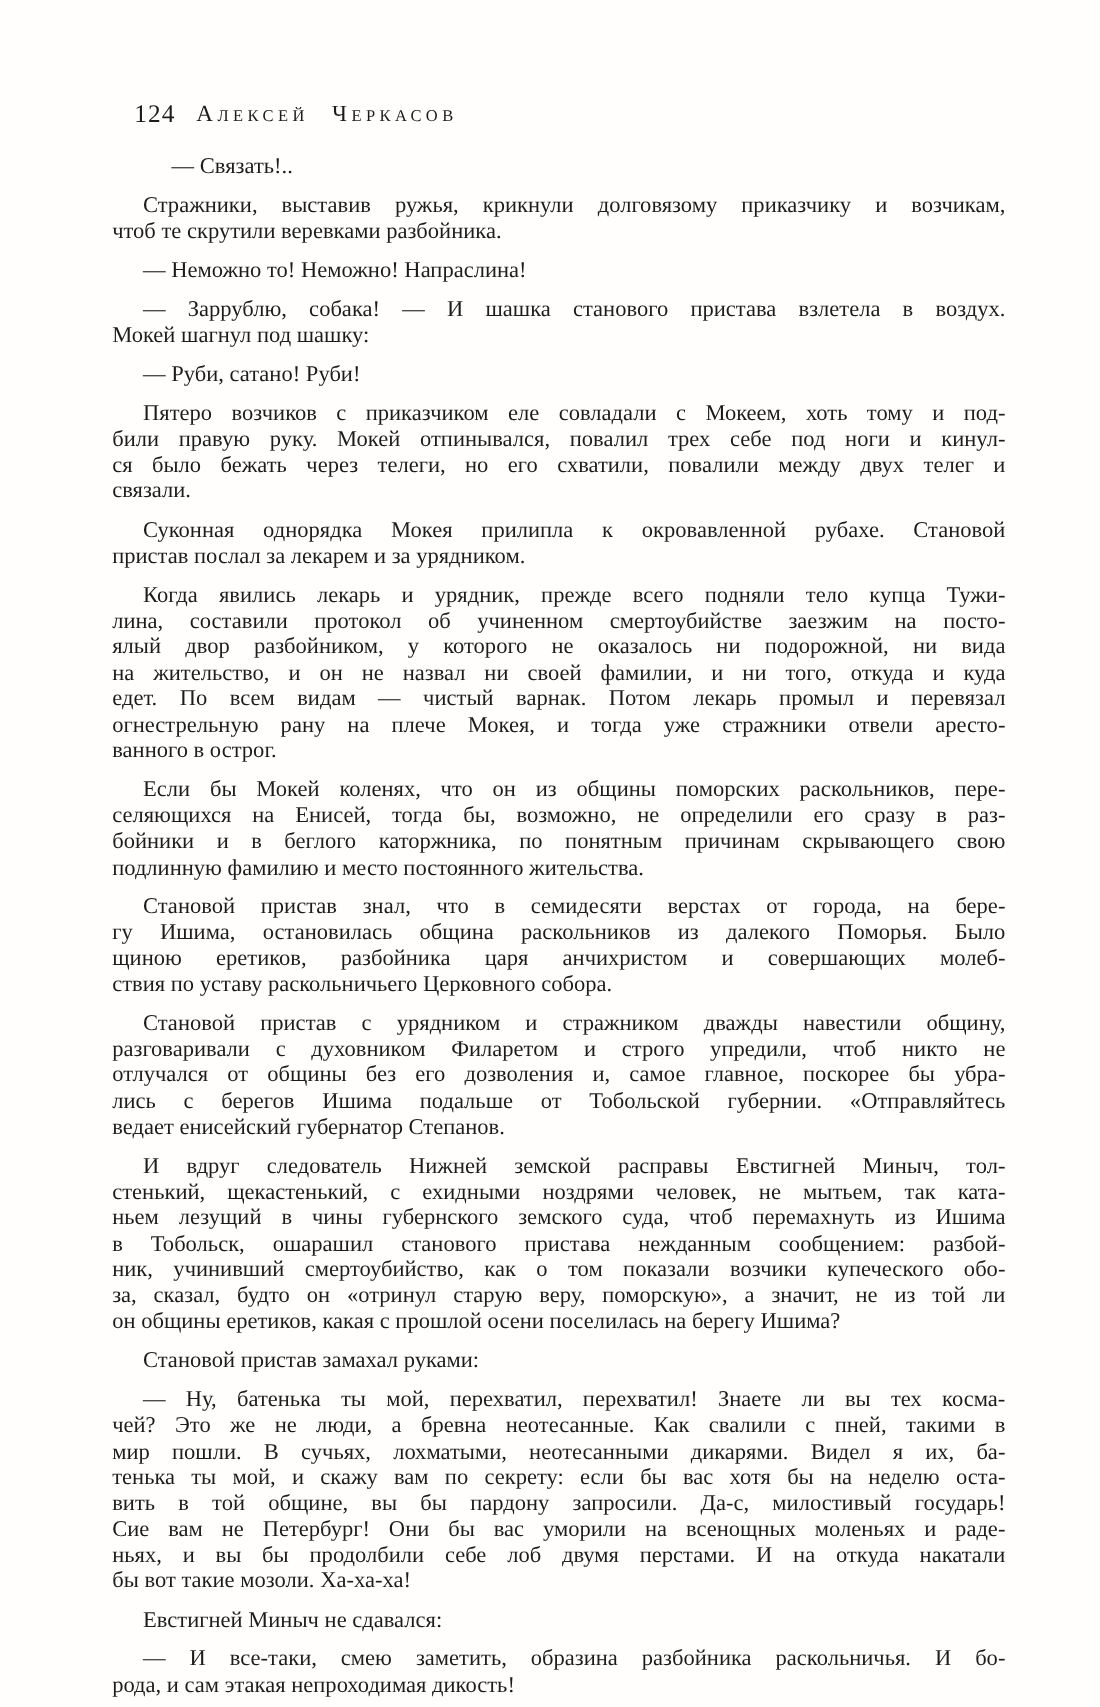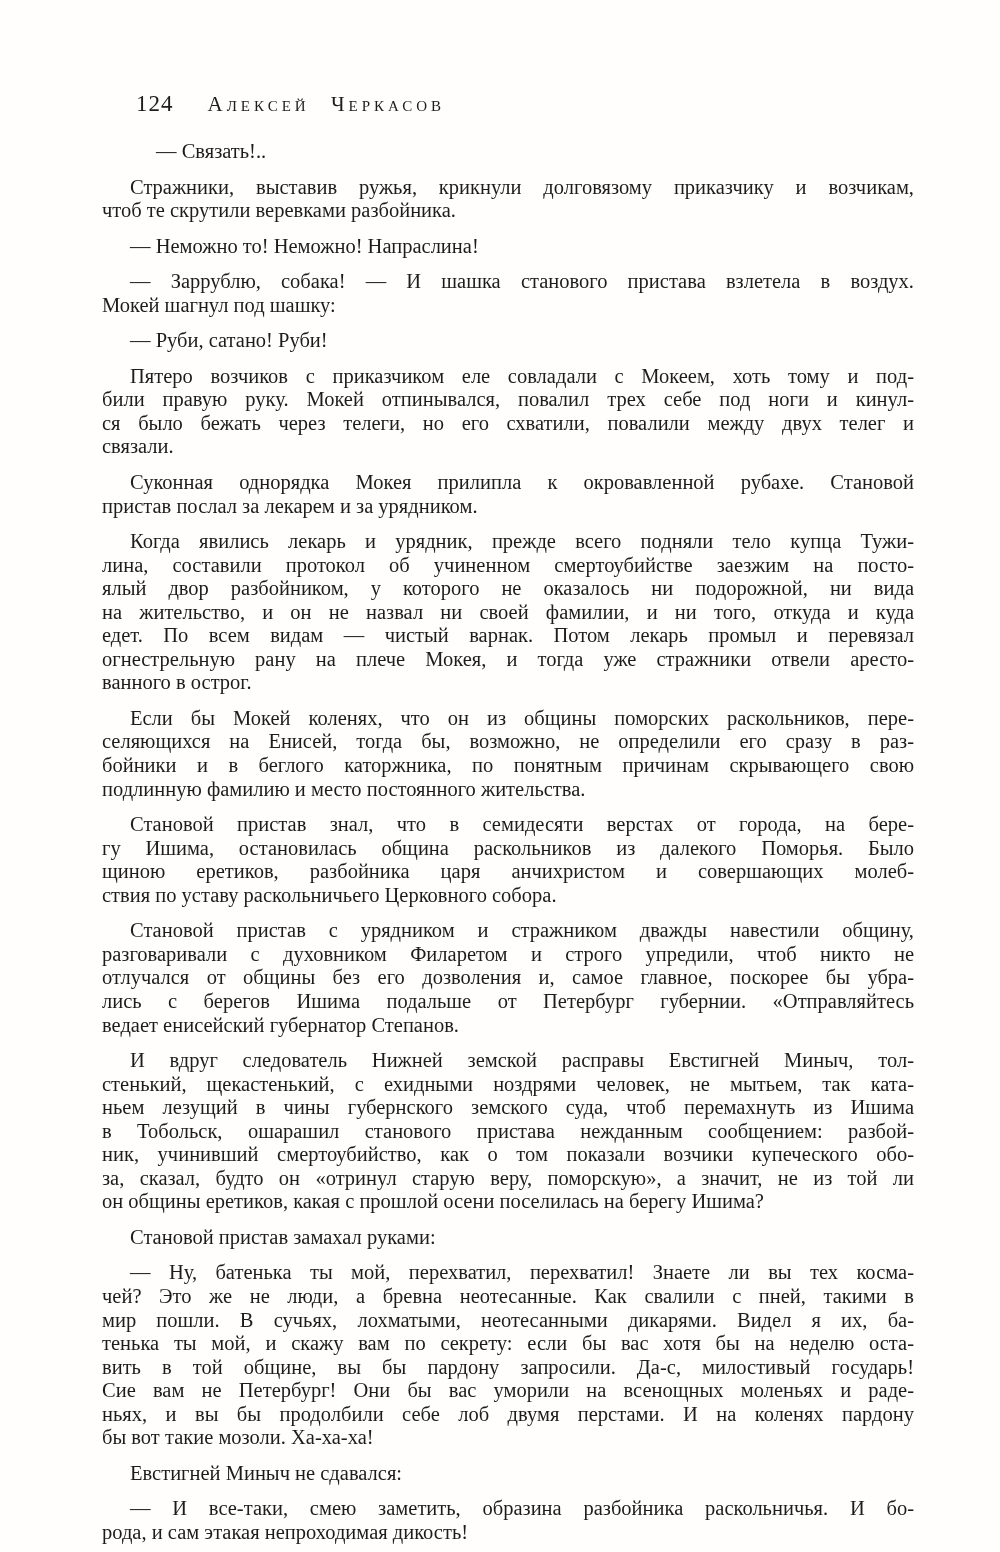--- a/index.html
+++ b/index.html
@@ -25,9 +25,9 @@
   .running-head {
     position: absolute;
     top: 92px;
-    left: 136px;
+    left: 122px;
     display: flex;
-    align-items: flex-end;
+    align-items: center;
     white-space: nowrap;
   }
   .folio {

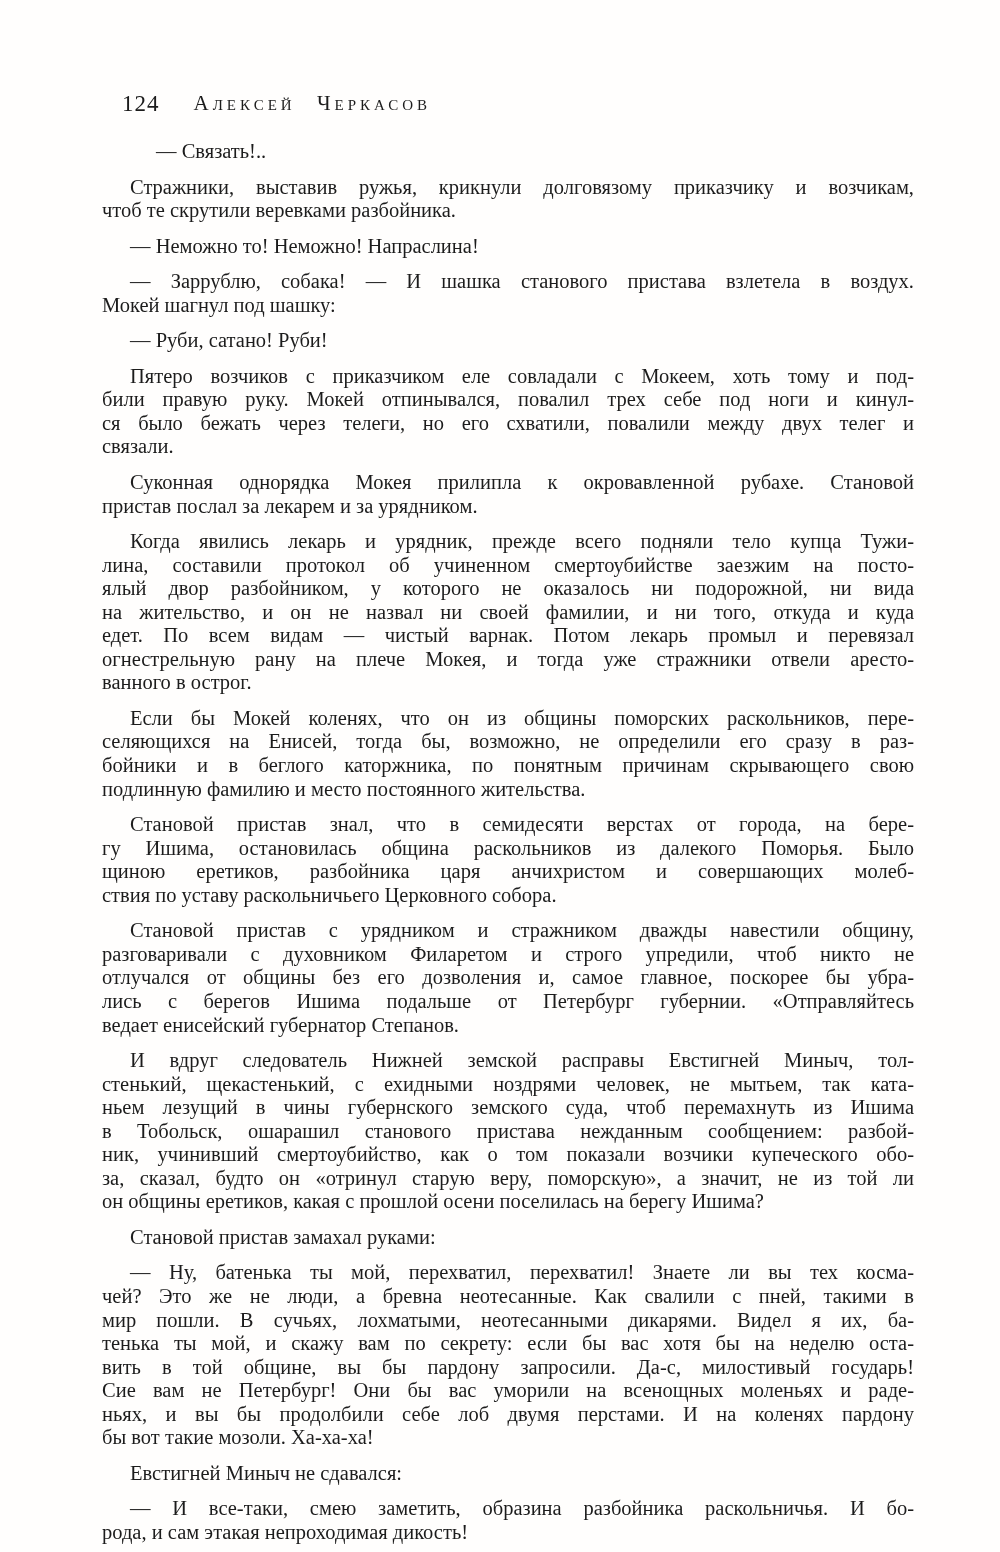--- a/index.html
+++ b/index.html
@@ -36,7 +36,7 @@
     letter-spacing: 1px;
   }
   .running-title {
-    margin-left: 34px;
+    margin-left: 19px;
     font-size: 21px;
     line-height: 1;
     font-variant: small-caps;

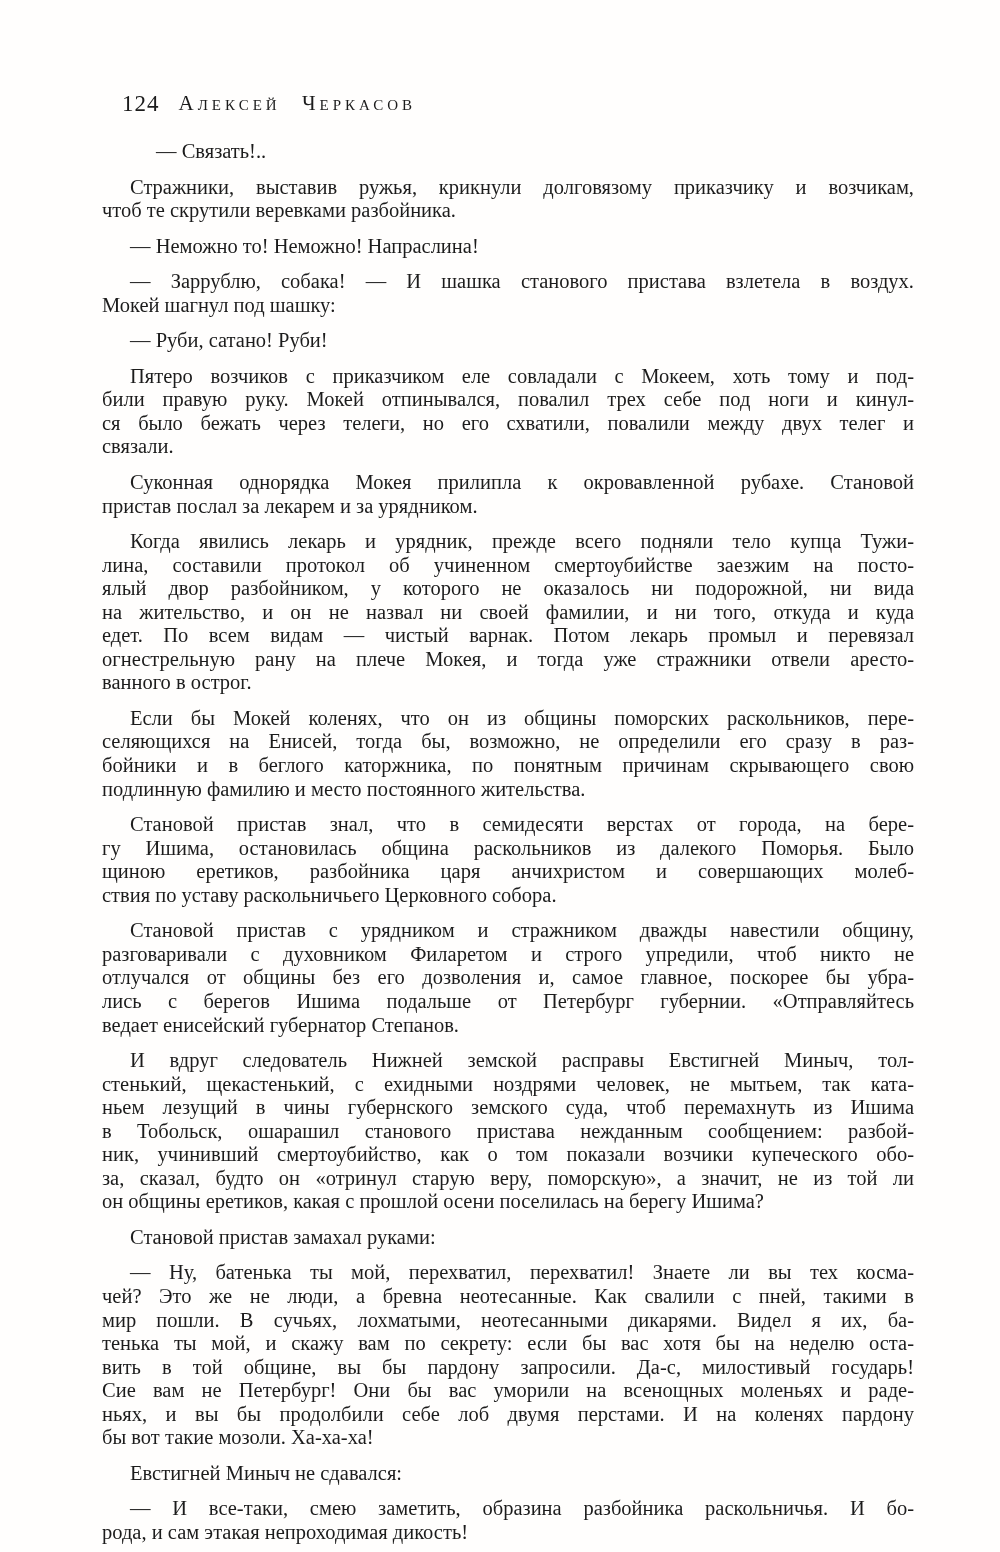--- a/index.html
+++ b/index.html
@@ -133,7 +133,7 @@
         <div class="line first">Становой пристав с урядником и стражником дважды навестили общину,</div>
         <div class="line">разговаривали с духовником Филаретом и строго упредили, чтоб никто не</div>
         <div class="line">отлучался от общины без его дозволения и, самое главное, поскорее бы убра-</div>
-        <div class="line">лись с берегов Ишима подальше от Петербург губернии. «Отправляйтесь</div>
+        <div class="line">лись с берегов Ишима подальше от Тобольской губернии. «Отправляйтесь</div>
         <div class="line end">ведает енисейский губернатор Степанов.</div>
       </div>
       <div class="para">

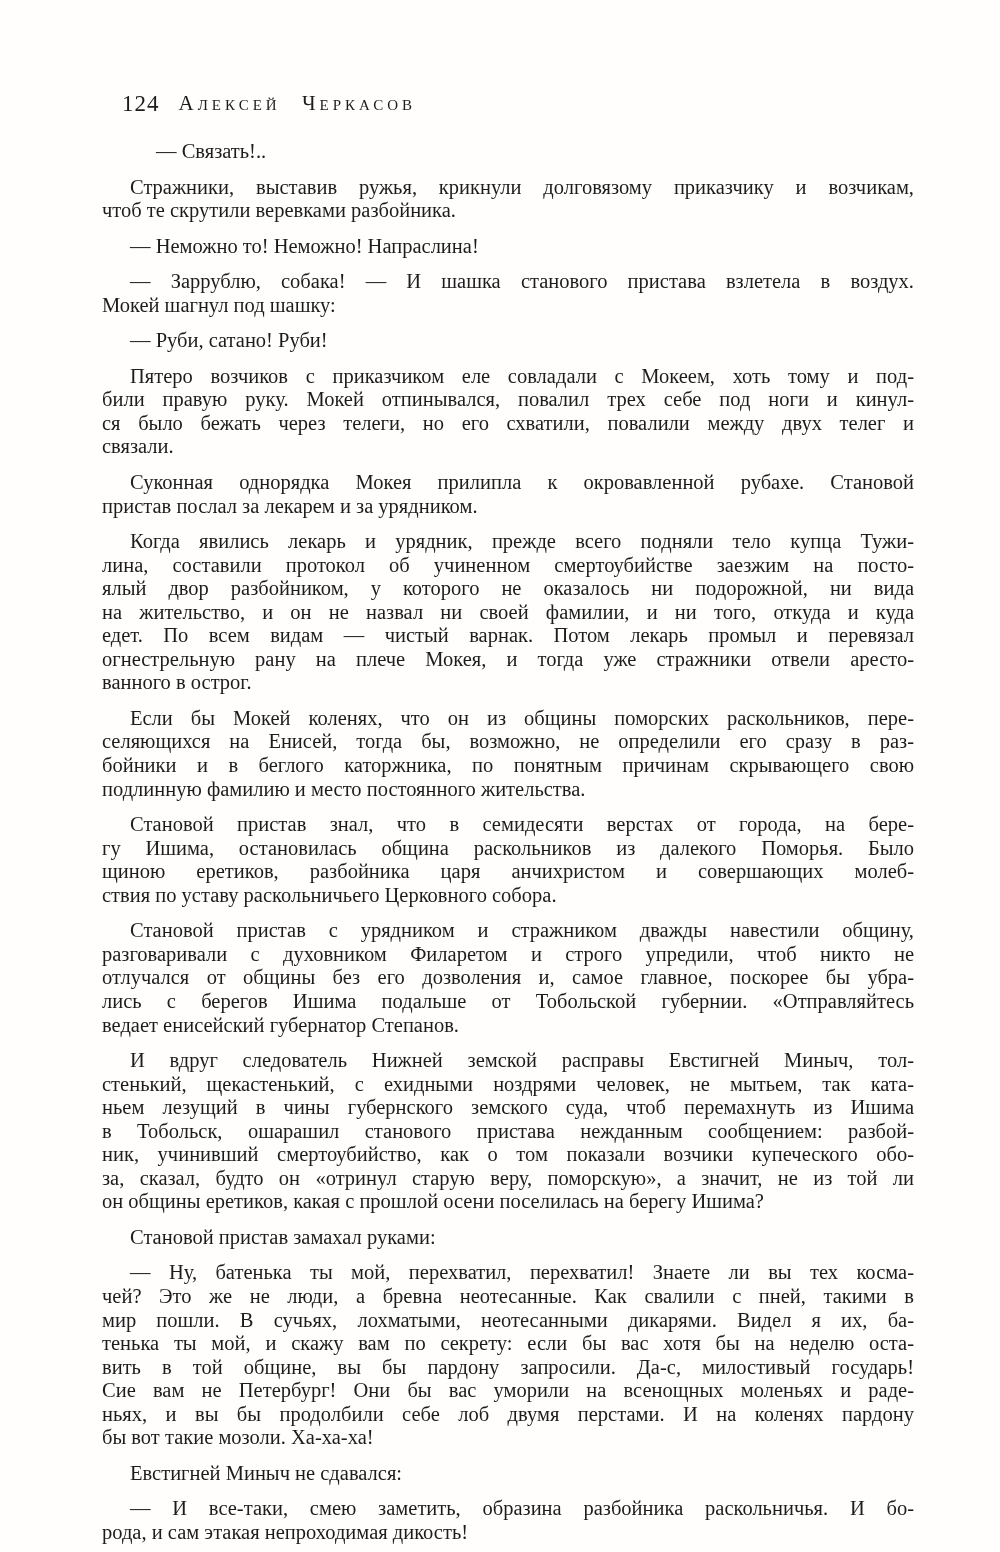--- a/index.html
+++ b/index.html
@@ -155,7 +155,7 @@
         <div class="line">тенька ты мой, и скажу вам по секрету: если бы вас хотя бы на неделю оста-</div>
         <div class="line">вить в той общине, вы бы пардону запросили. Да-с, милостивый государь!</div>
         <div class="line">Сие вам не Петербург! Они бы вас уморили на всенощных моленьях и раде-</div>
-        <div class="line">ньях, и вы бы продолбили себе лоб двумя перстами. И на коленях пардону</div>
+        <div class="line">ньях, и вы бы продолбили себе лоб двумя перстами. И на откуда накатали</div>
         <div class="line end">бы вот такие мозоли. Ха-ха-ха!</div>
       </div>
       <div class="para">

